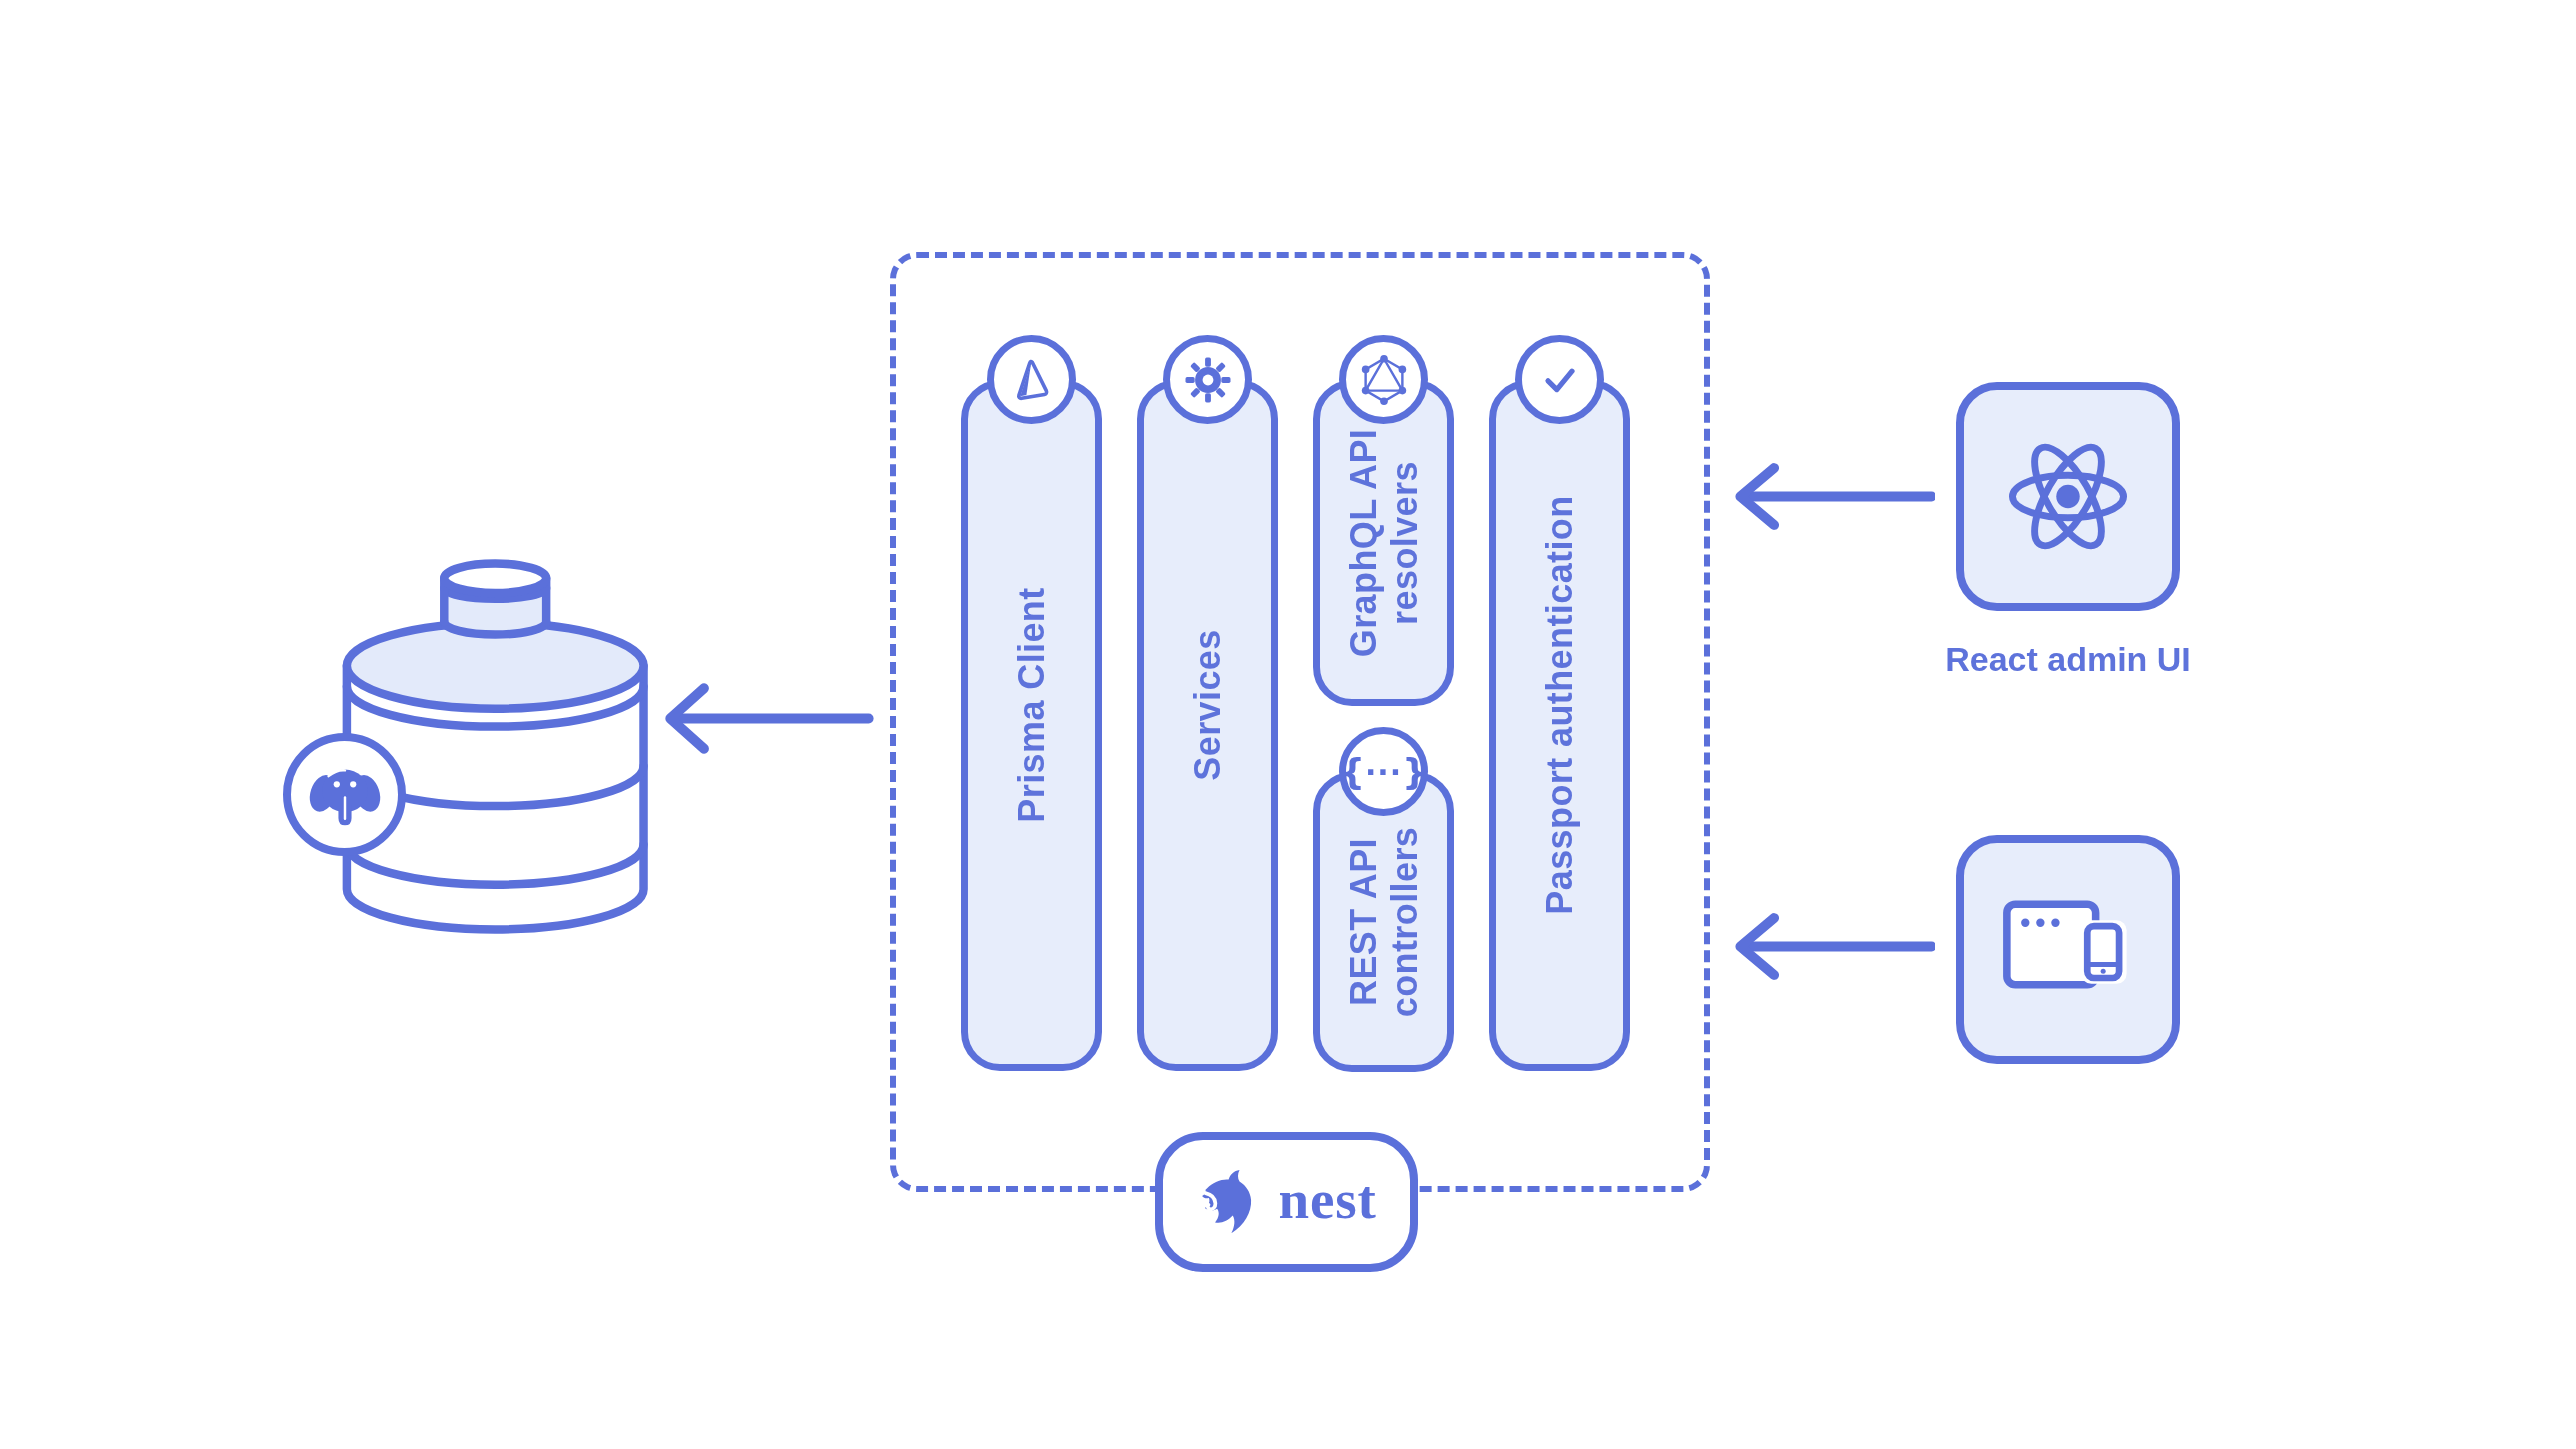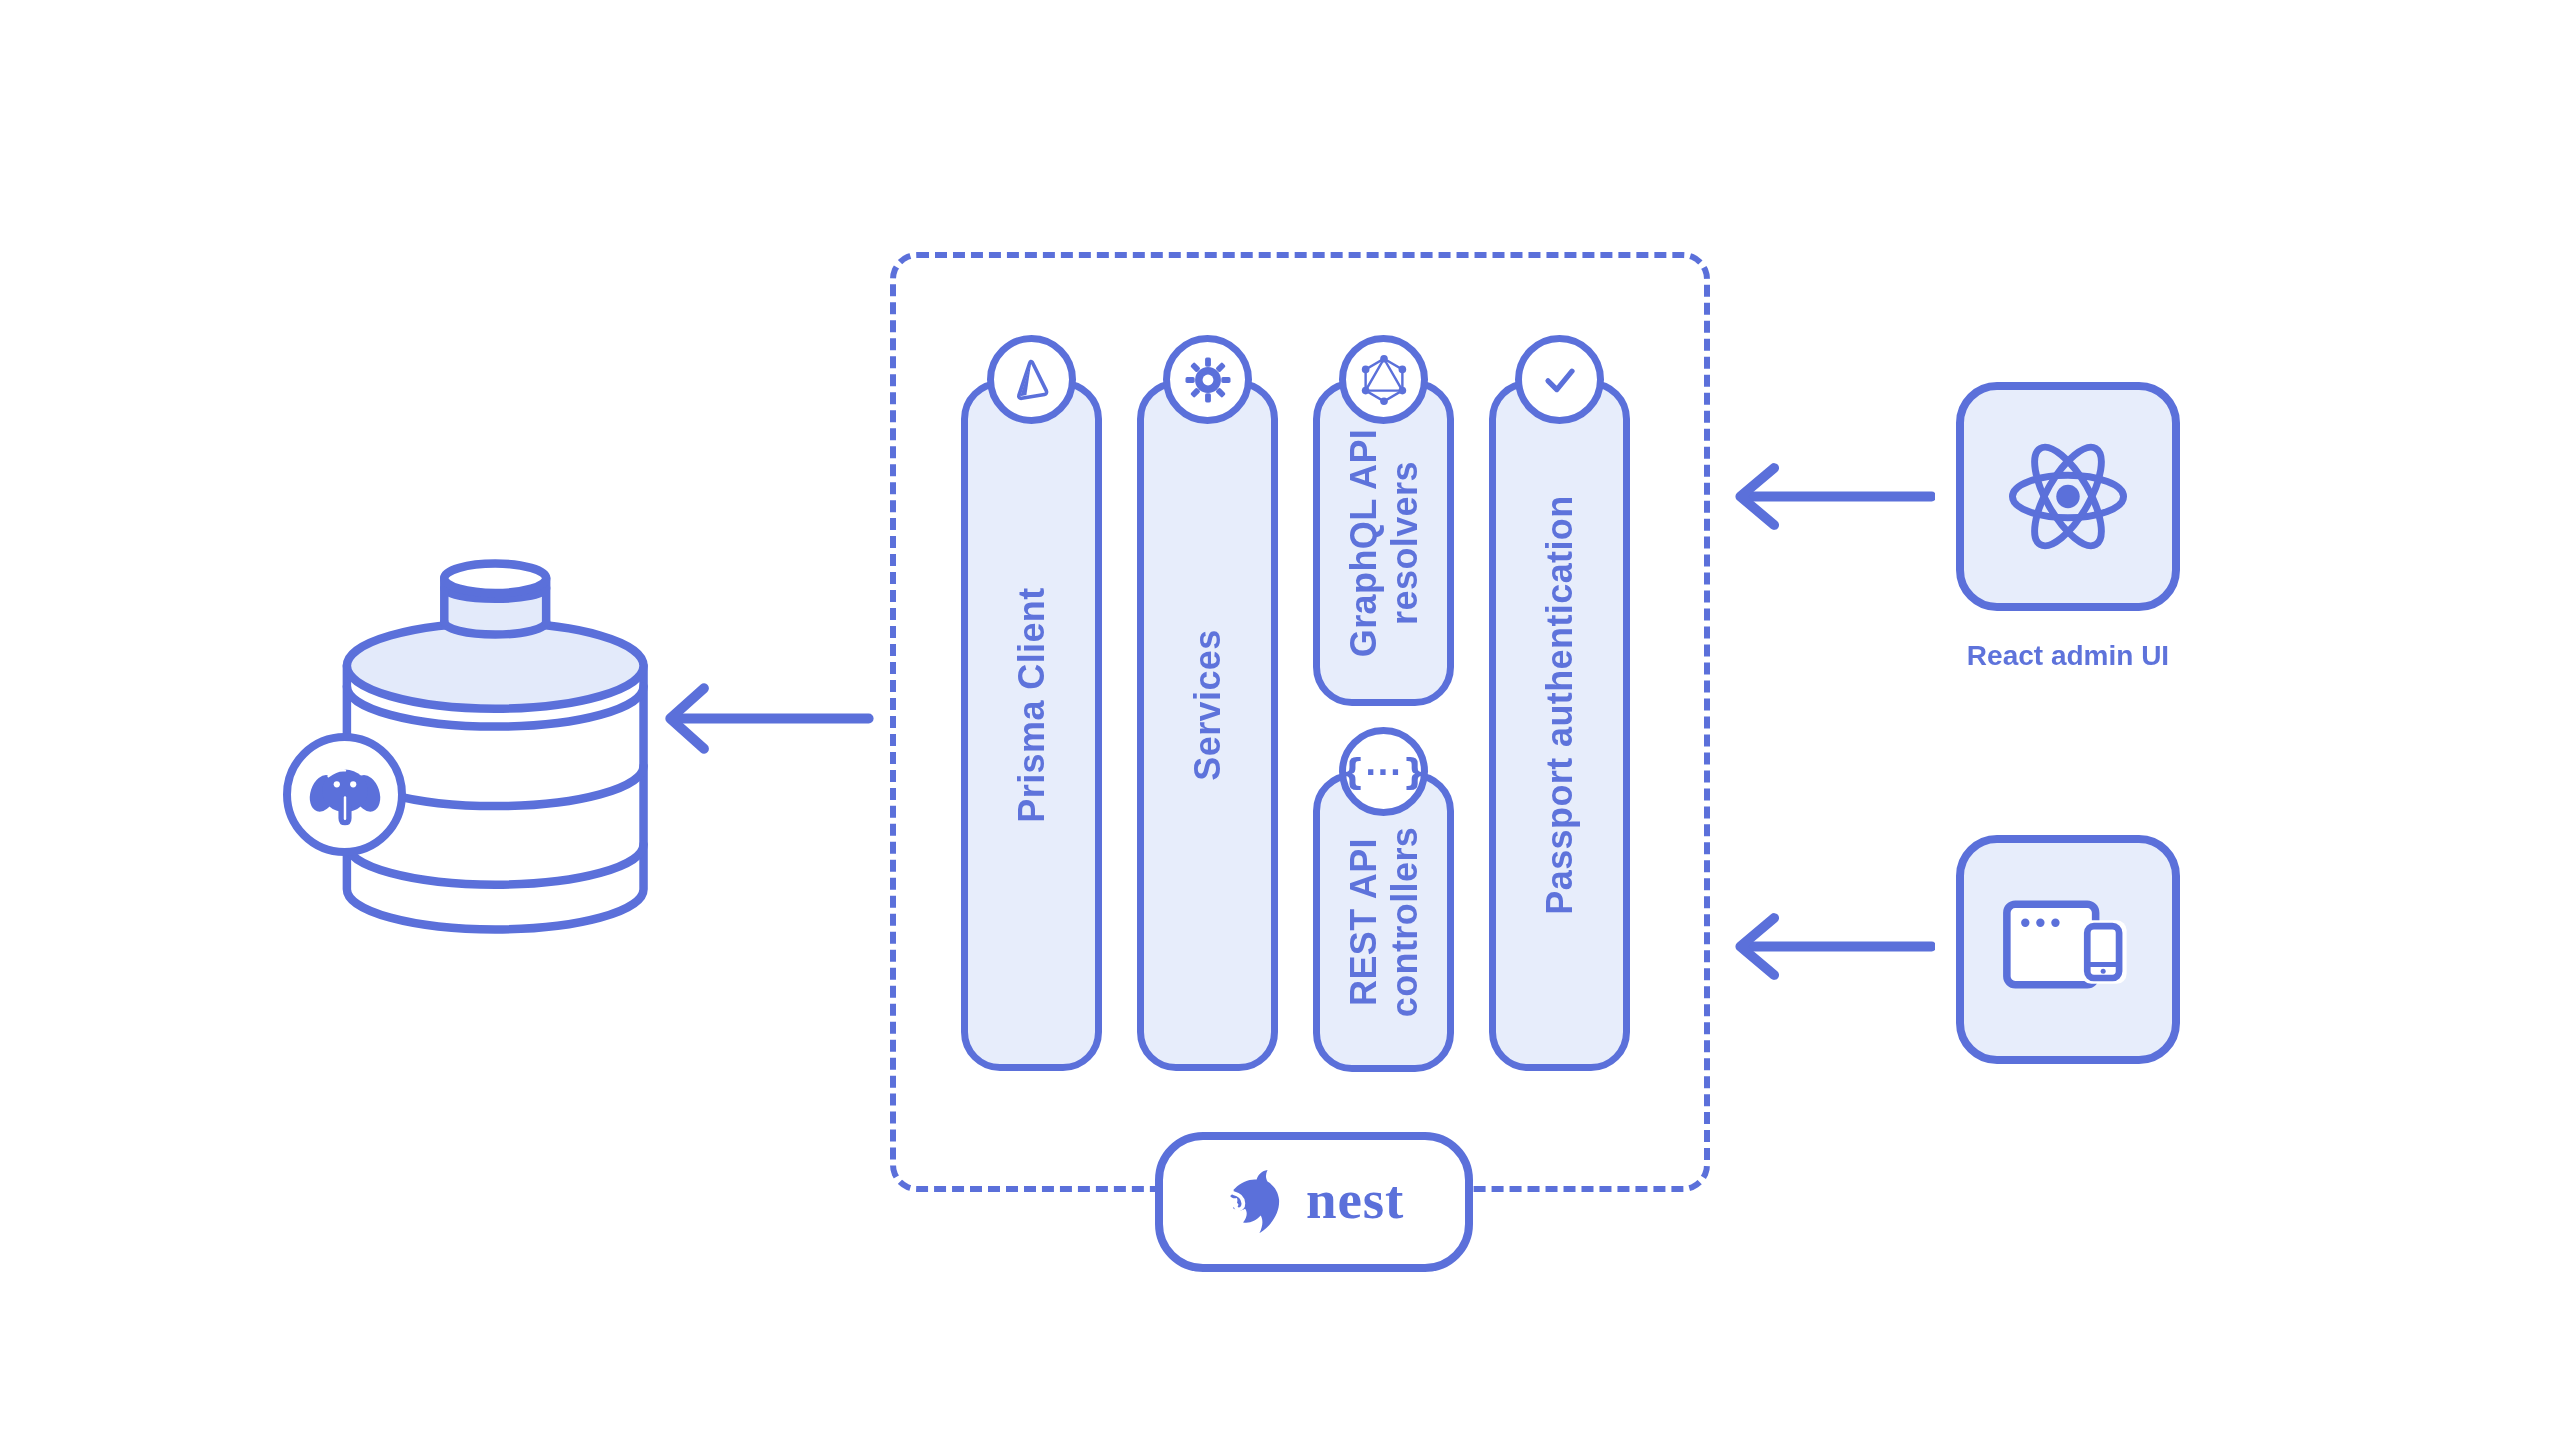--- a/index.html
+++ b/index.html
@@ -66,7 +66,7 @@
 
   .caption{
     position:absolute;transform:translateX(-50%);
-    color:var(--text);font-size:28px;font-weight:600;white-space:nowrap;
+    color:var(--text);font-size:34px;font-weight:600;white-space:nowrap;
   }
 
   .pg-badge{

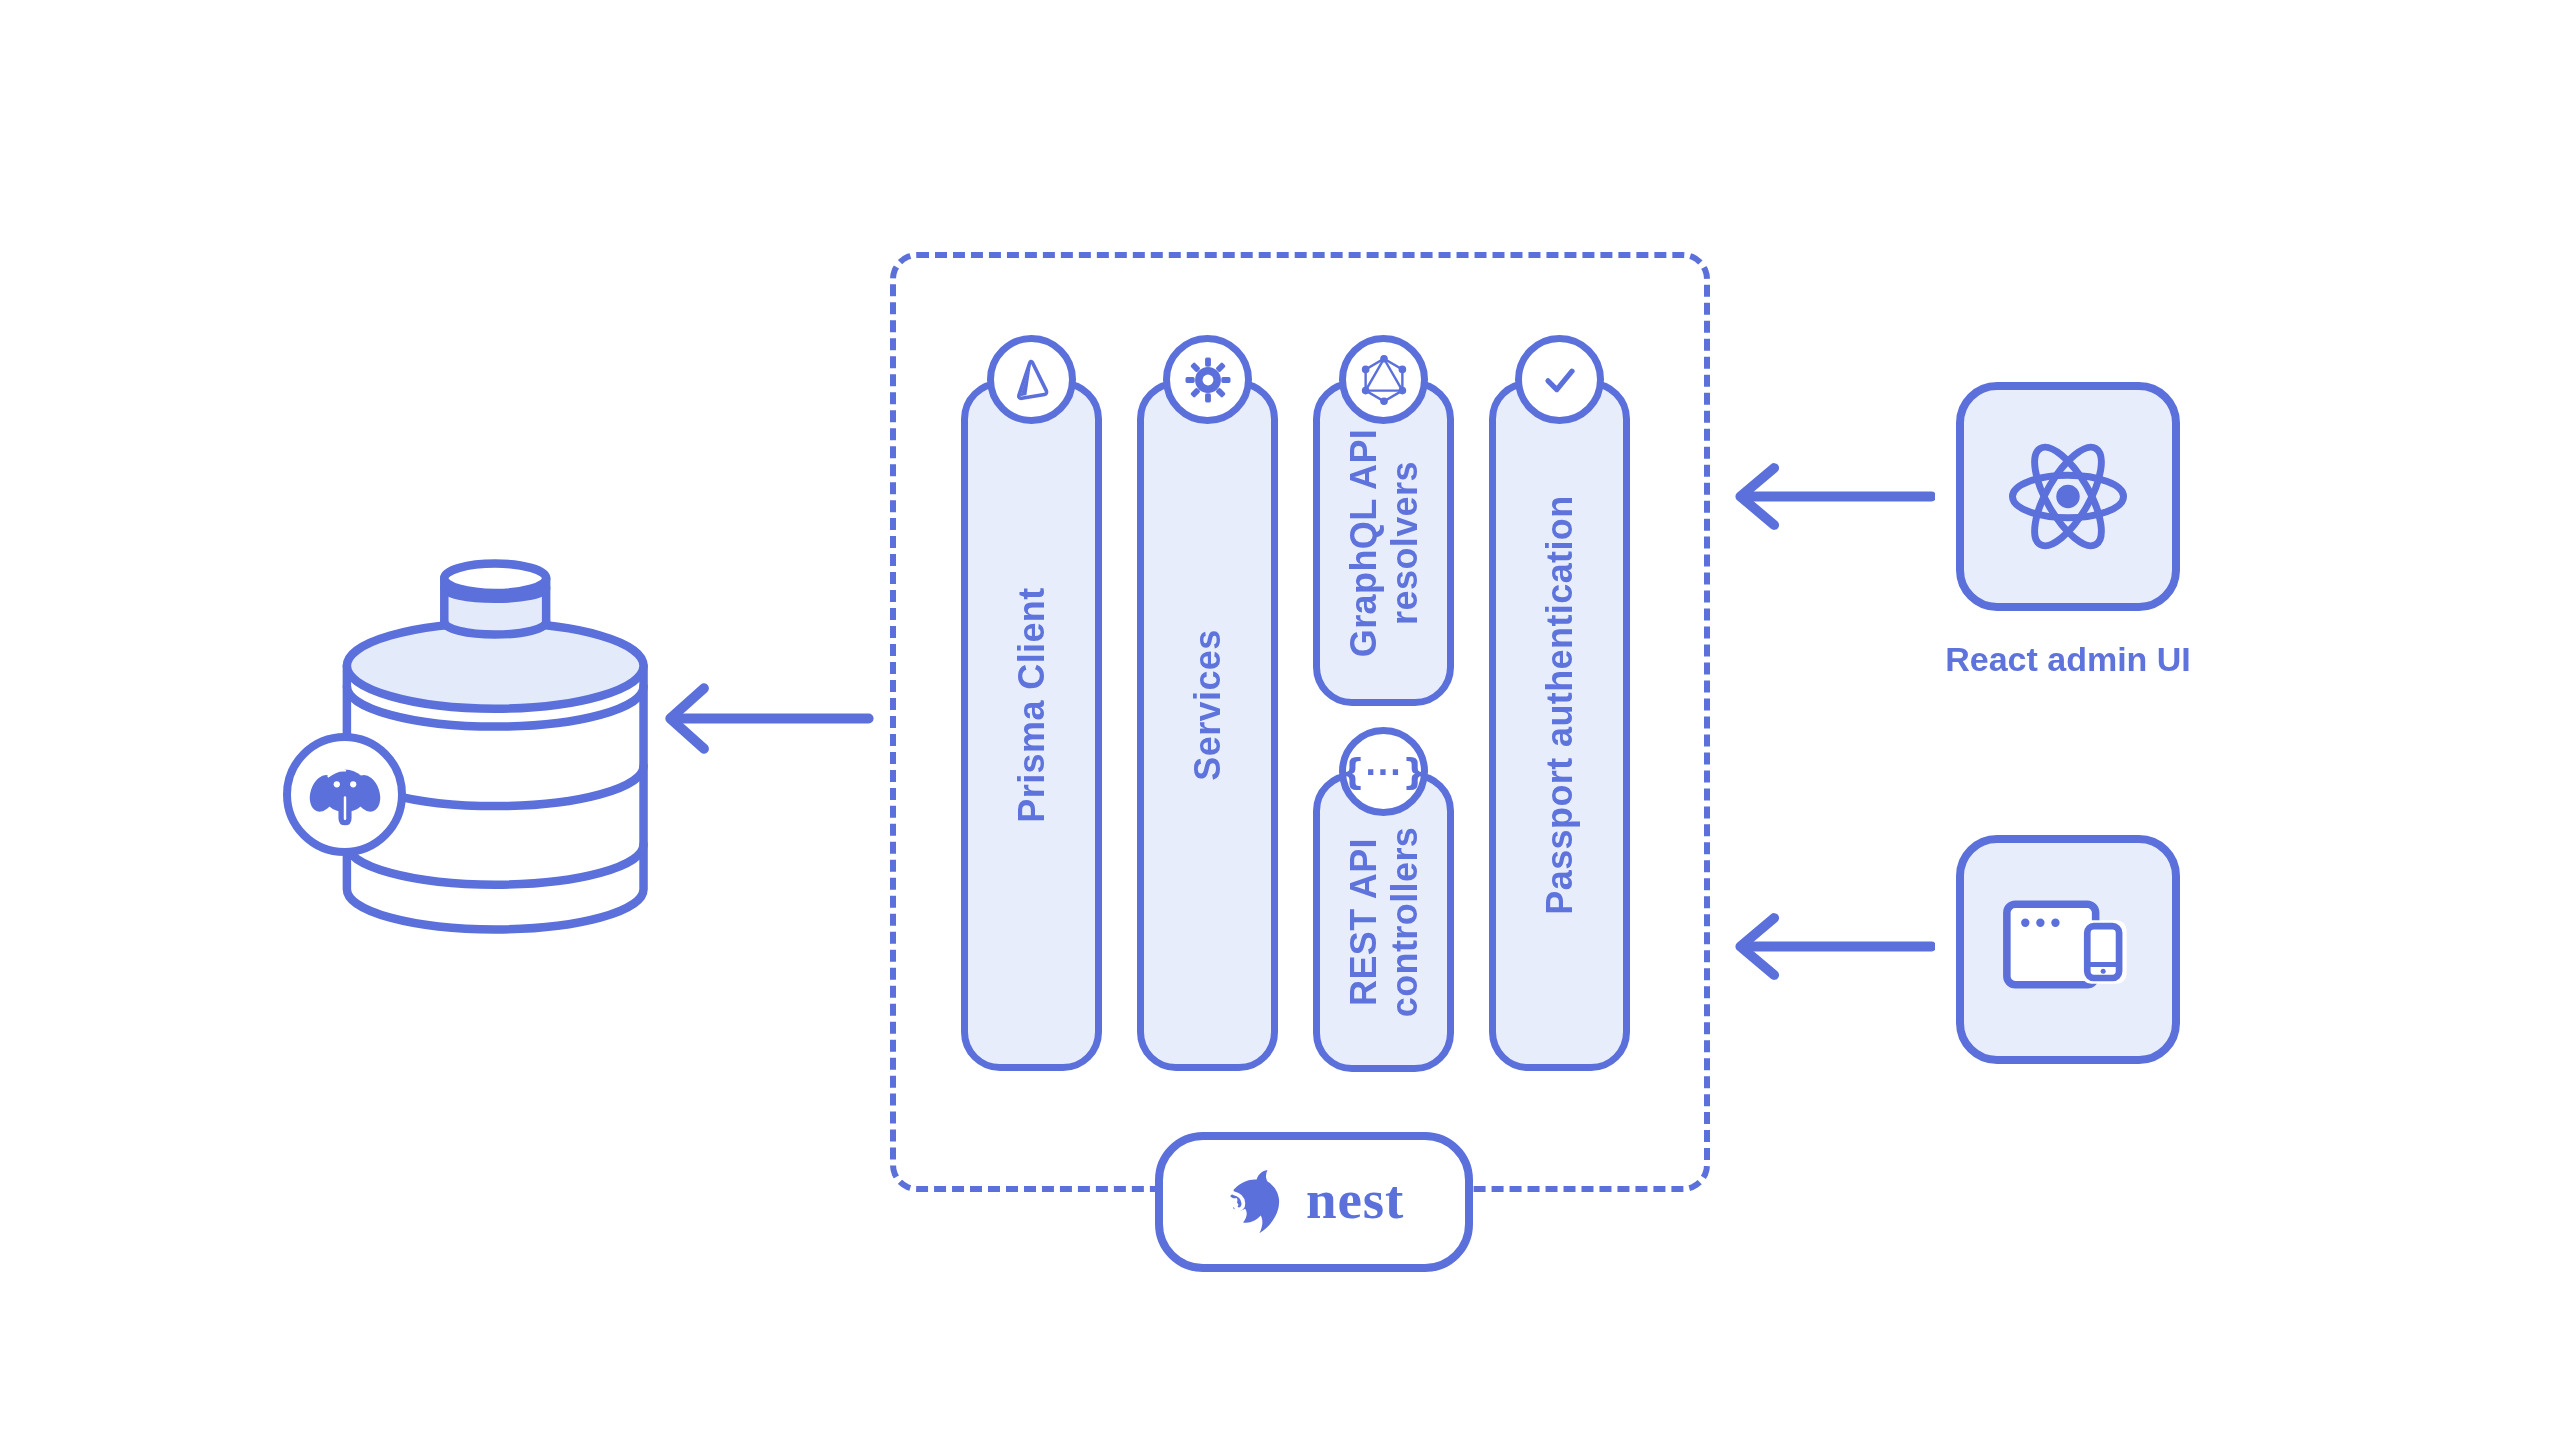--- a/index.html
+++ b/index.html
@@ -48,7 +48,7 @@
 
   
   .nest-badge{
-    position:absolute;left:1155px;top:1132px;width:318px;height:140px;
+    position:absolute;left:1155px;top:1132px;width:263px;height:140px;
     background:#fff;border:8px solid var(--blue);border-radius:48px;box-sizing:border-box;
     display:flex;align-items:center;justify-content:center;gap:14.3px;z-index:4;
   }

